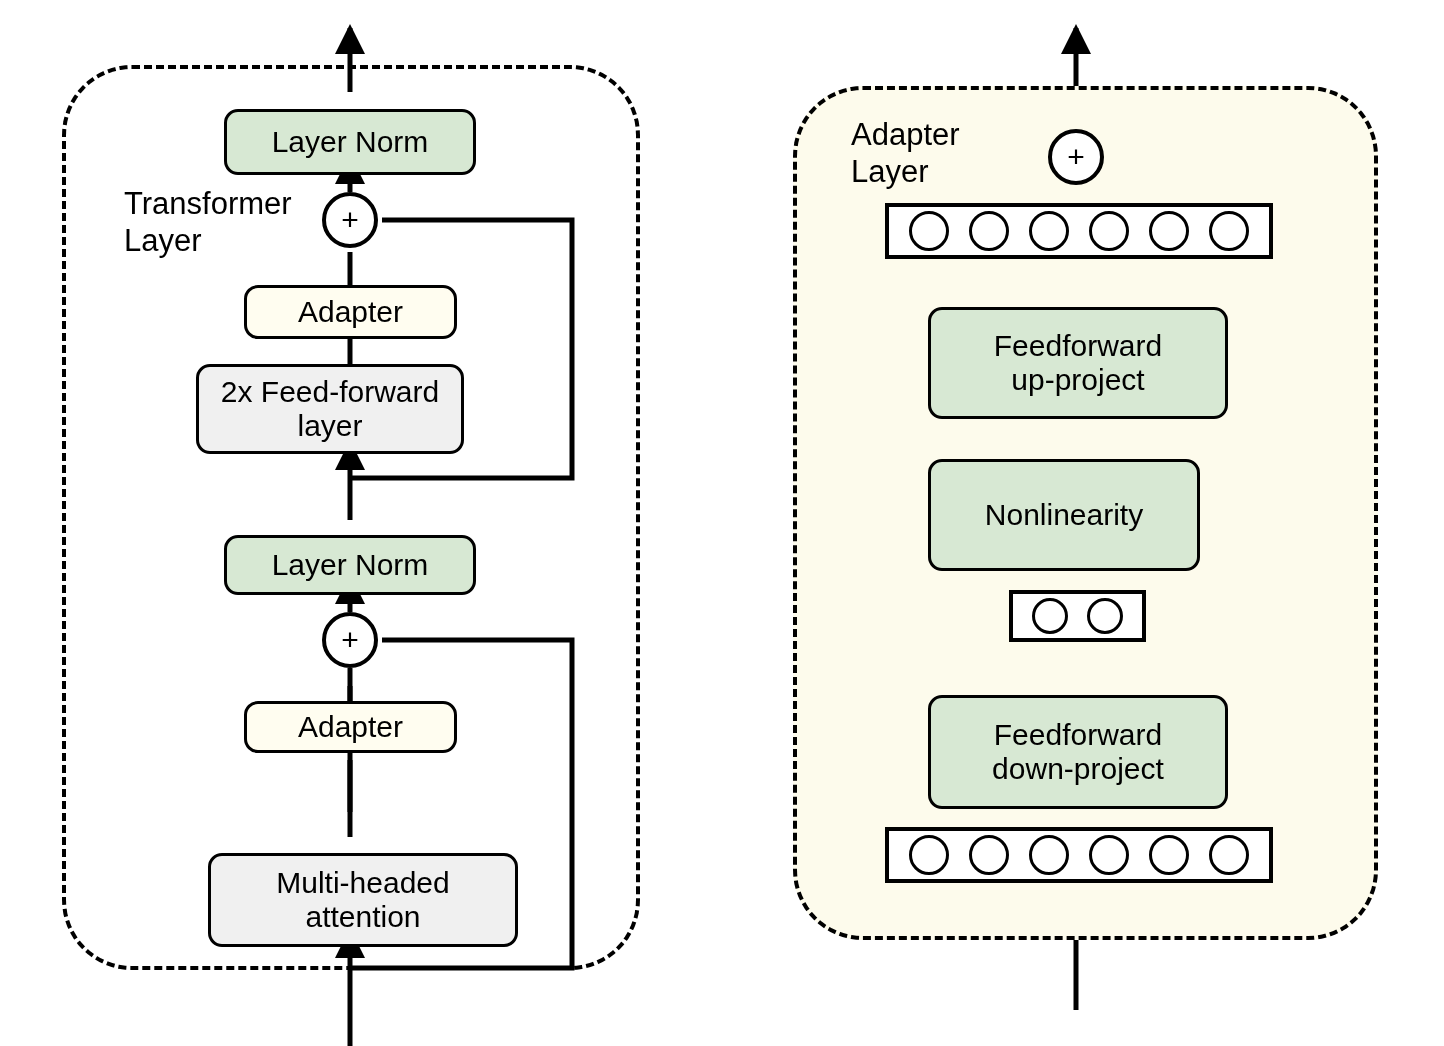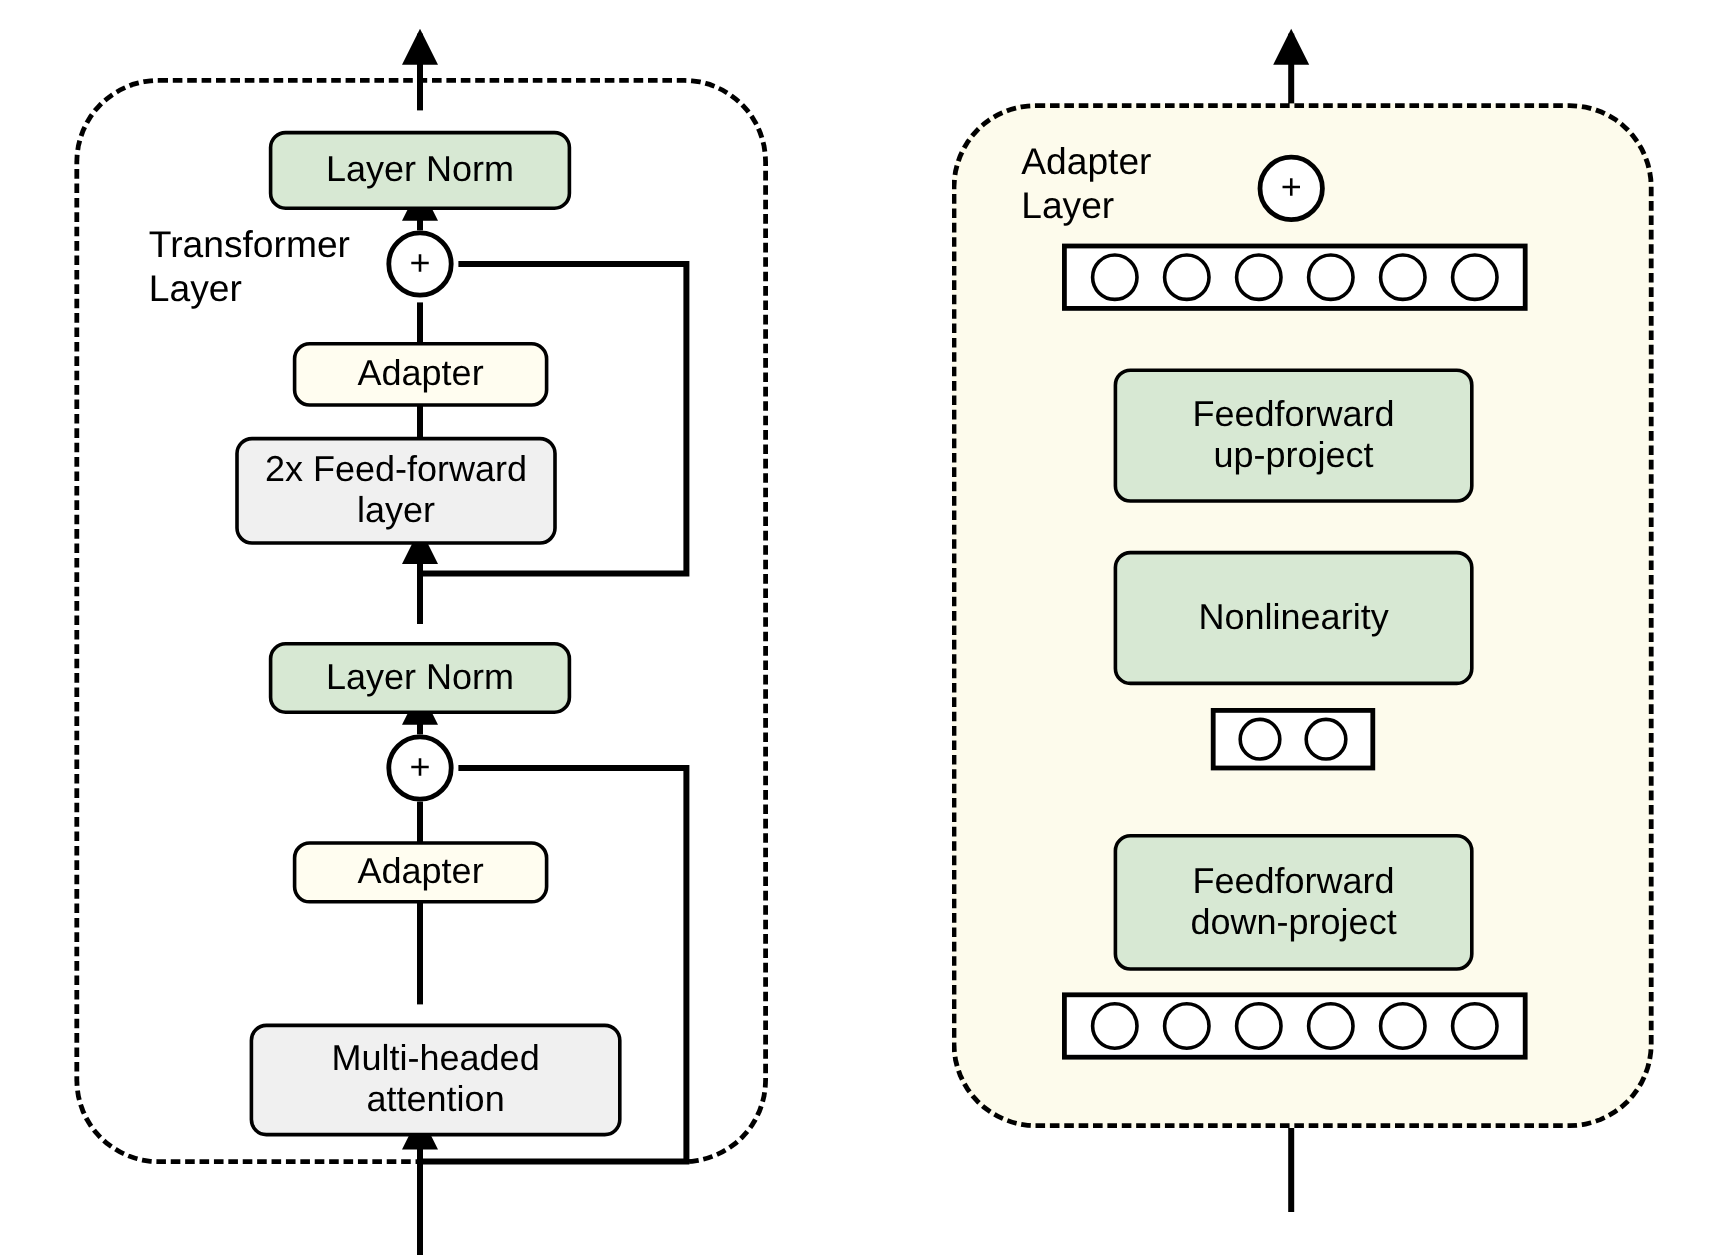--- a/index.html
+++ b/index.html
@@ -220,7 +220,7 @@
 up-project</span>
   </div>
 
-  <div class="node rounded fill-green" style="left:928px; top:442px; width:300px; height:112px;">
+  <div class="node rounded fill-green" style="left:928px; top:442px; width:272px; height:112px;">
     <span class="lbl">Nonlinearity</span>
   </div>
 

